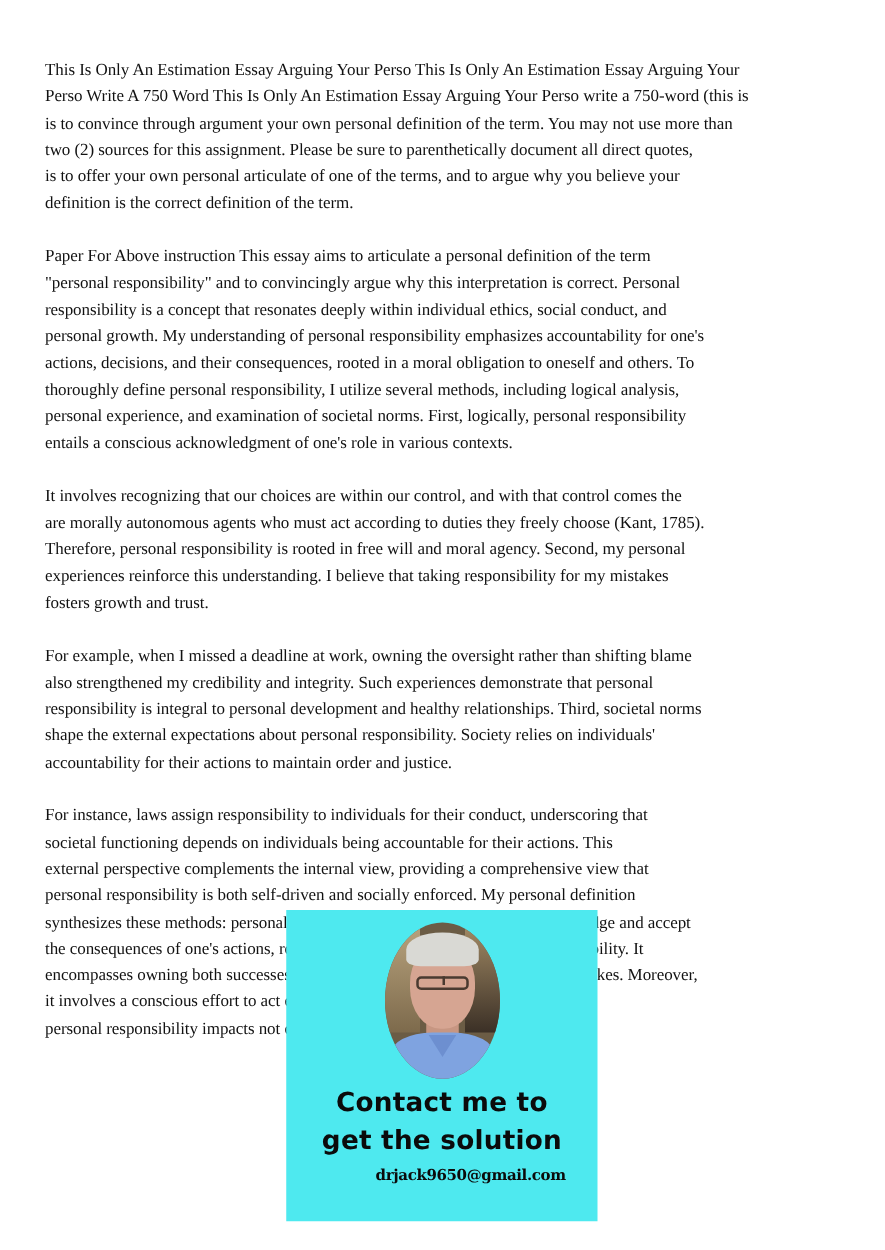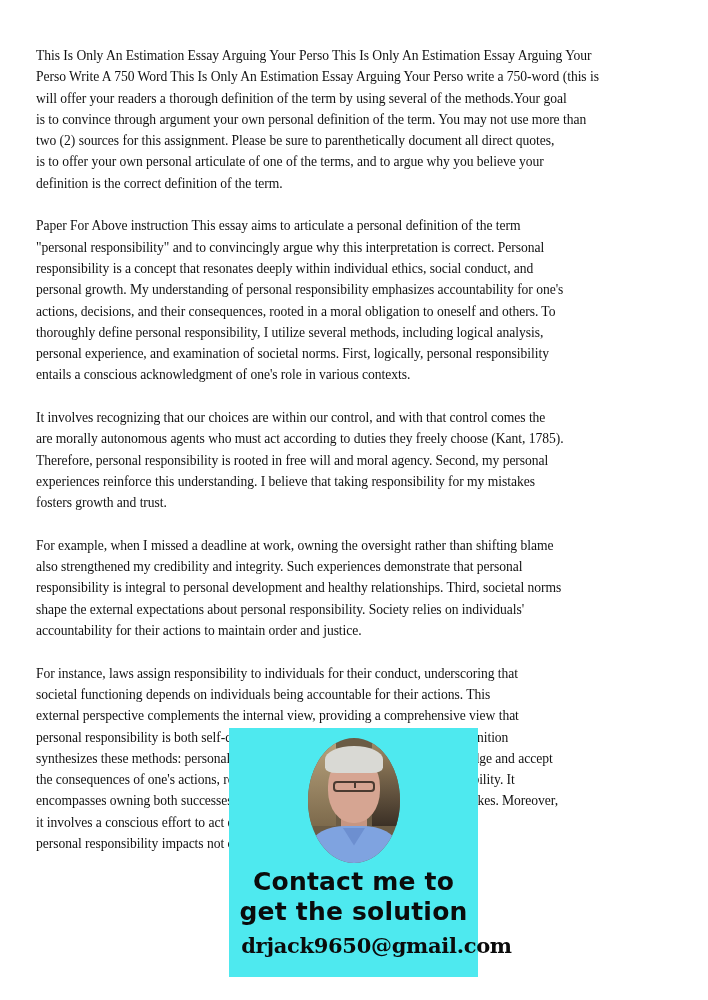--- a/index.html
+++ b/index.html
@@ -127,7 +127,6 @@
   <div class="para">
     <div class="line">This Is Only An Estimation Essay Arguing Your Perso This Is Only An Estimation Essay Arguing Your</div>
     <div class="line">Perso Write A 750 Word This Is Only An Estimation Essay Arguing Your Perso write a 750-word (this is</div>
-    <div class="line">will offer your readers a thorough definition of the term by using several of the methods.Your goal</div>
     <div class="line">is to convince through argument your own personal definition of the term. You may not use more than</div>
     <div class="line">two (2) sources for this assignment. Please be sure to parenthetically document all direct quotes,</div>
     <div class="line">is to offer your own personal articulate of one of the terms, and to argue why you believe your</div>

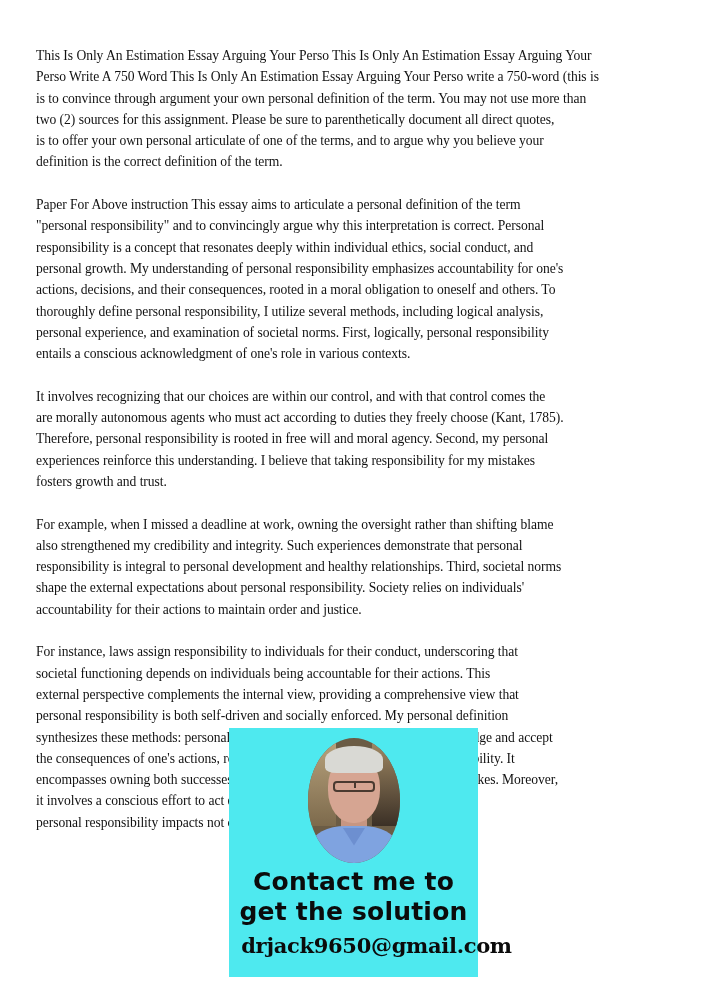--- a/index.html
+++ b/index.html
@@ -101,7 +101,7 @@
       font-family: "DejaVu Sans", "Liberation Sans", sans-serif;
       font-weight: bold;
       color: #0b0b0b;
-      font-size: 25px;
+      font-size: 21px;
       line-height: 30px;
       letter-spacing: 0.2px;
     }

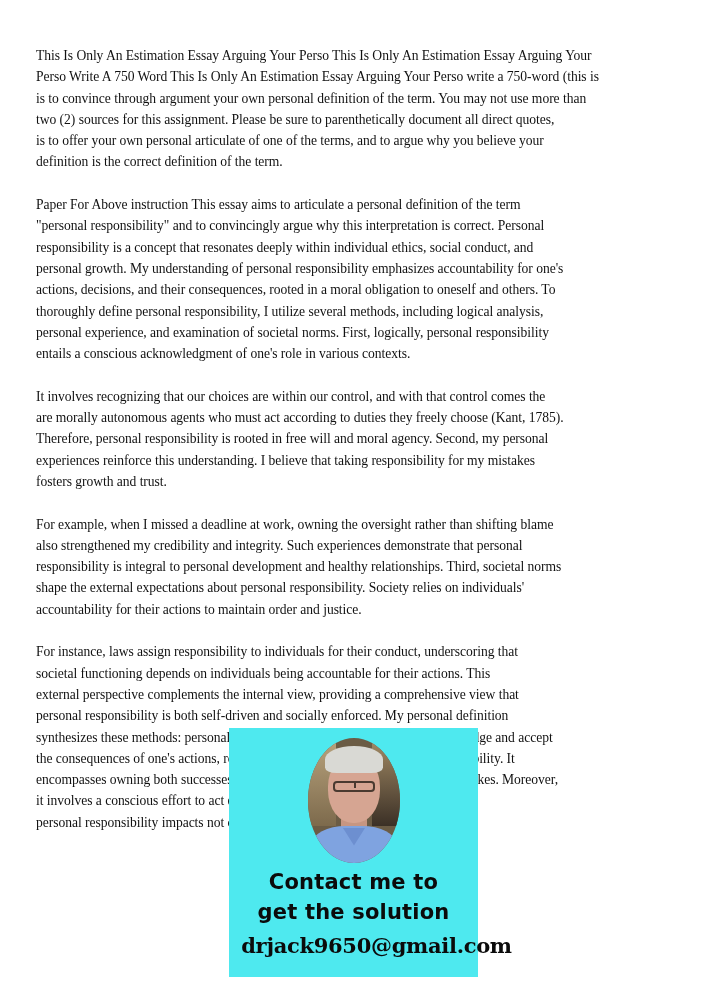--- a/index.html
+++ b/index.html
@@ -115,7 +115,7 @@
       text-align: center;
       font-family: "DejaVu Serif", "Liberation Serif", serif;
       font-weight: bold;
-      font-size: 21px;
+      font-size: 12px;
       color: #0b0b0b;
       letter-spacing: -0.3px;
     }

